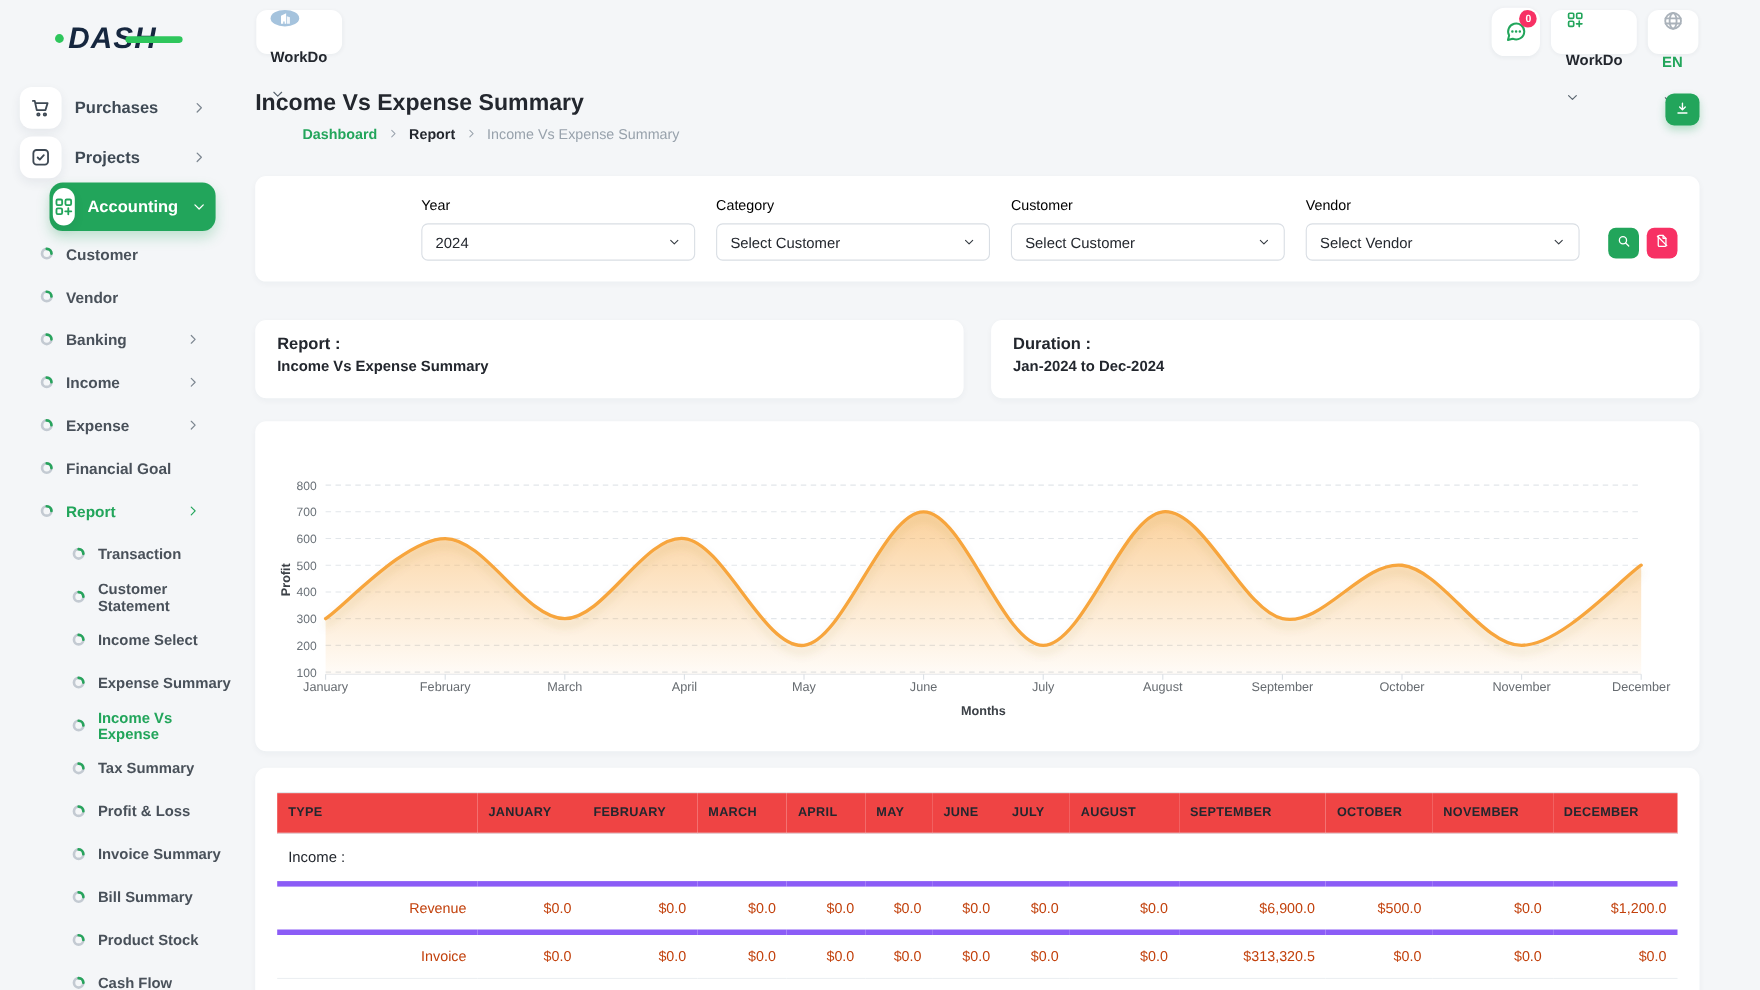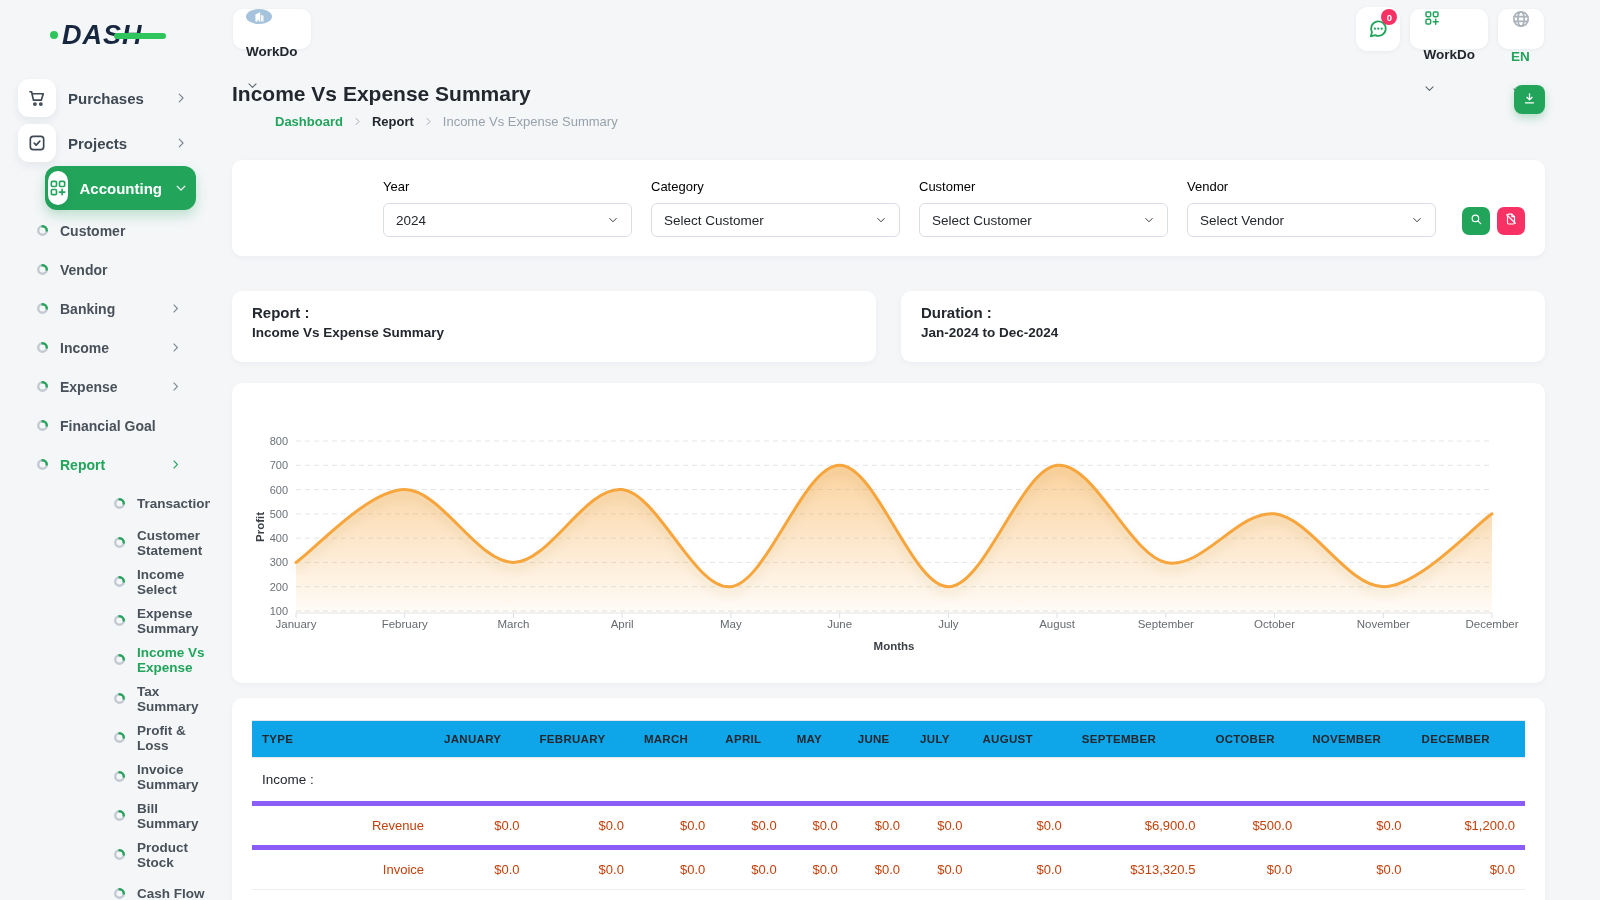--- a/index.html
+++ b/index.html
@@ -31,7 +31,7 @@
   .nav-sub{height:39px;display:flex;align-items:center;gap:11px;padding-left:36px;font-size:14px;font-weight:600;color:#49515a;cursor:pointer;}
   .nav-sub .bullet{width:13px;height:13px;flex:0 0 13px;}
   .nav-sub .bullet svg{width:13px;height:13px;display:block;}
-  .nav-sub.lvl2{padding-left:65px;font-size:13.5px;margin-left:48px;}
+  .nav-sub.lvl2{padding-left:65px;font-size:13.5px;}
   .nav-sub .sub-chev{margin-left:auto;margin-right:28px;width:13px;height:13px;color:#7d8791;}
   .nav-sub .sub-chev svg{width:13px;height:13px;}
   .nav-sub.active{color:var(--green);}

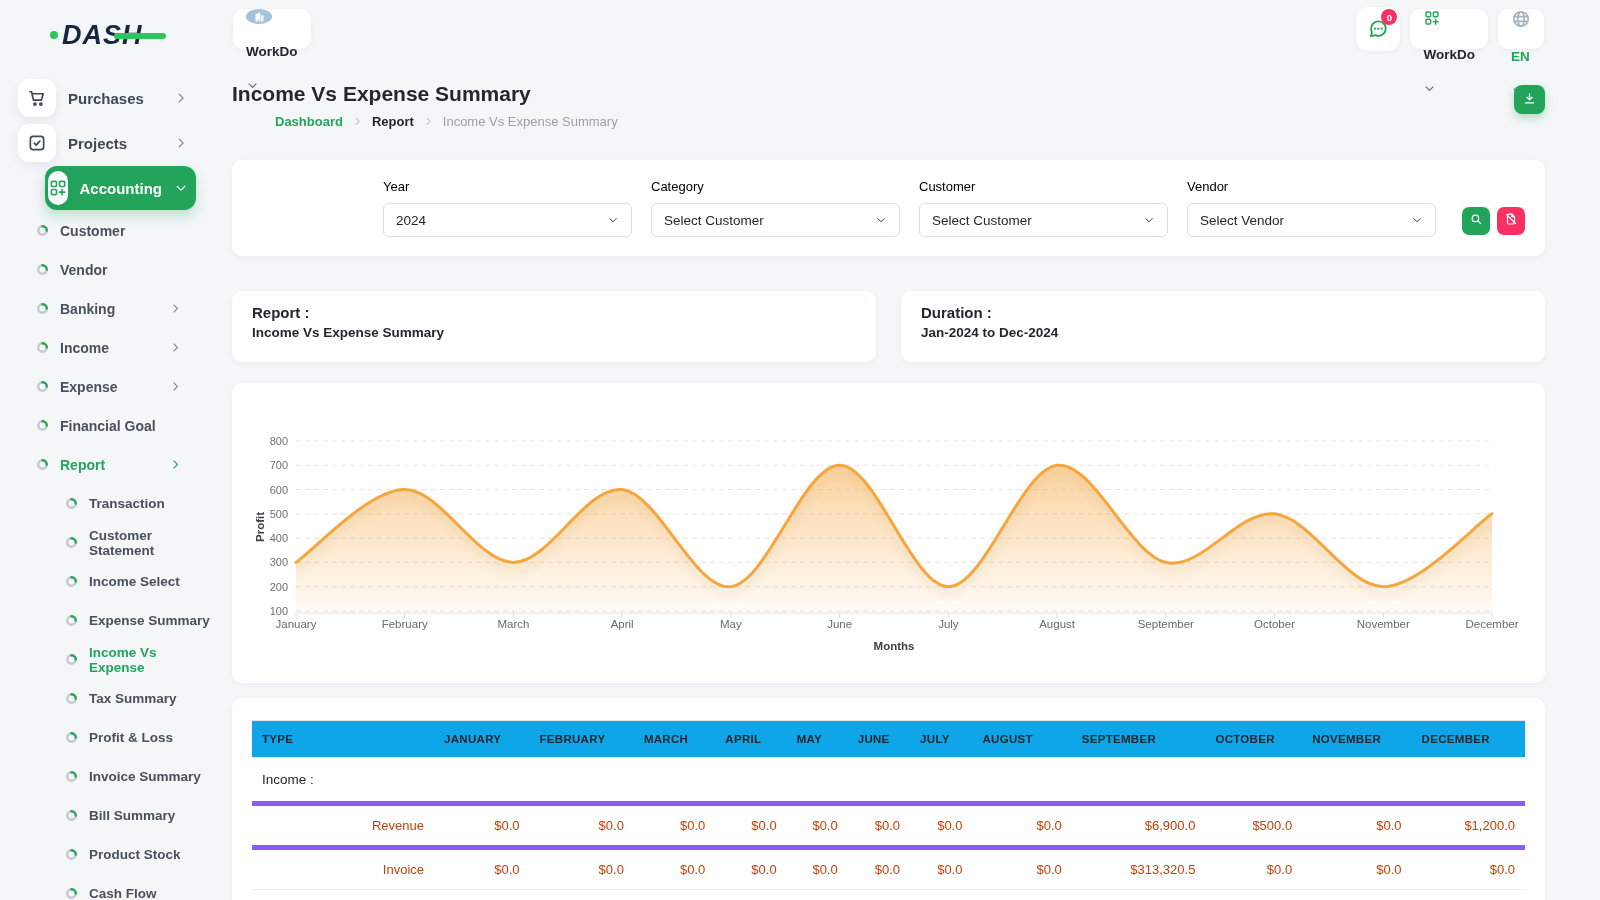--- a/index.html
+++ b/index.html
@@ -92,7 +92,7 @@
 
   .table-card{margin-top:15px;padding:22px 20px 20px;min-height:215px;}
   table{width:100%;border-collapse:collapse;}
-  thead th{background:#0ea5e9;border-top:1px solid var(--border);border-bottom:1px solid var(--border);text-align:left;padding:12px 10px;font-size:11.5px;font-weight:700;letter-spacing:.3px;color:#23272e;white-space:nowrap;}
+  thead th{background:#ef4444;border-top:1px solid var(--border);border-bottom:1px solid var(--border);text-align:left;padding:12px 10px;font-size:11.5px;font-weight:700;letter-spacing:.3px;color:#23272e;white-space:nowrap;}
   tr.section-row td{padding:14px 10px;font-size:13.5px;color:#23272e;}
   tr.data-row td{padding:12px 10px;font-size:13px;color:#c2410c;border-top:5px solid #8b5cf6;text-align:right;}
   tr.data-row{border-bottom:1px solid #eceff2;}

